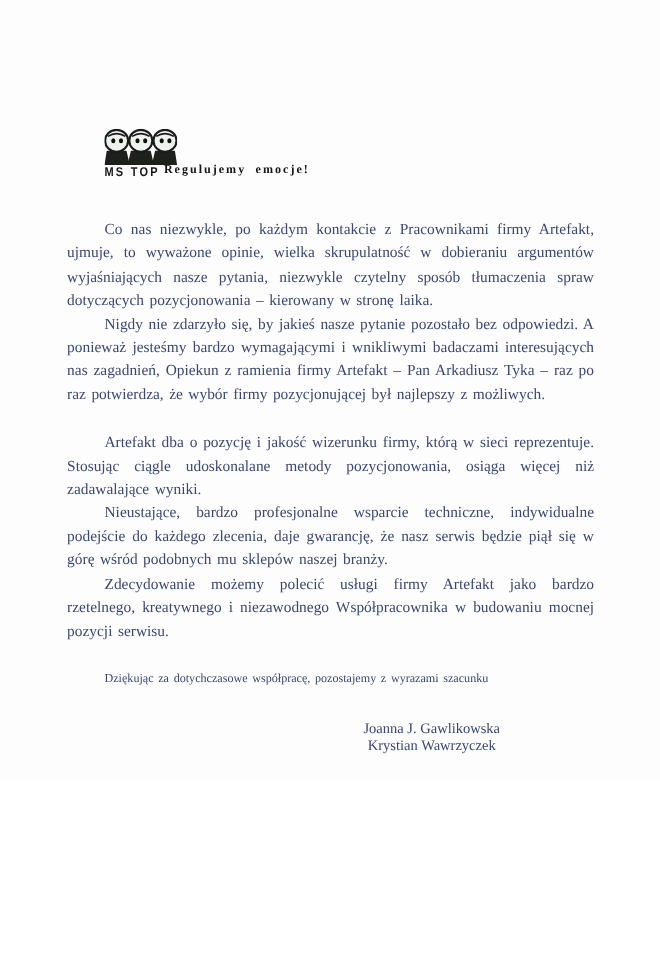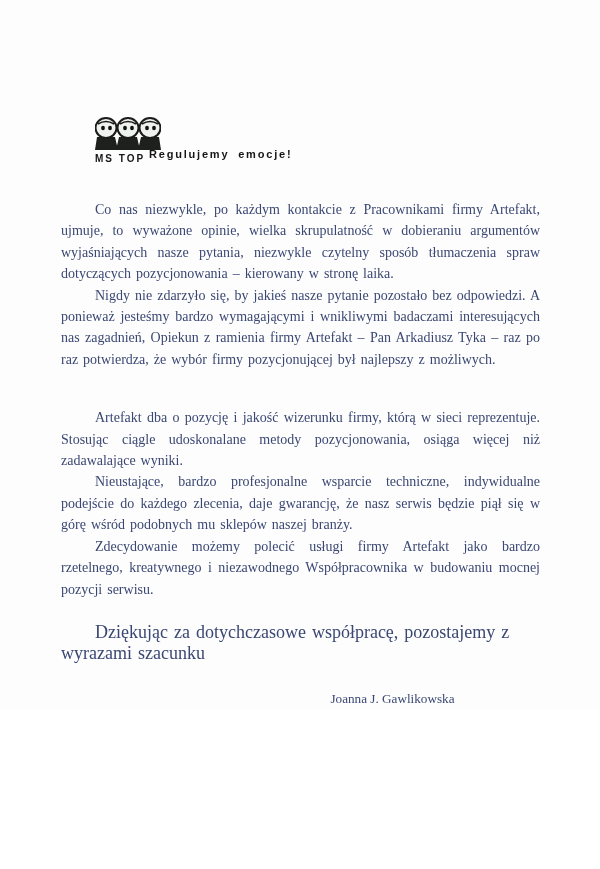--- a/index.html
+++ b/index.html
@@ -38,7 +38,7 @@
     position: absolute;
     left: 149px;
     top: 148px;
-    font-family: Liberation Sans, sans-serif;
+    font-family: Liberation Serif, serif;
     font-weight: bold;
     font-size: 11px;
     letter-spacing: 1.8px;

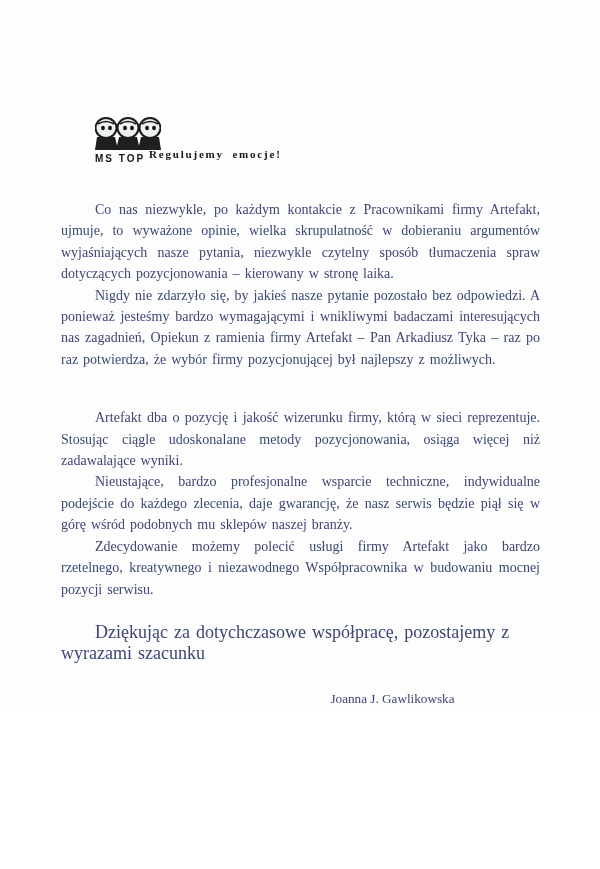--- a/index.html
+++ b/index.html
@@ -63,7 +63,7 @@
     word-spacing: 1.5px;
     filter: blur(0.15px);
   }
-  .gap-before { margin-top: 37px; }
+  .gap-before { margin-top: 22px; }
   .closing {
     margin-top: 22px;
     font-size: 18px;

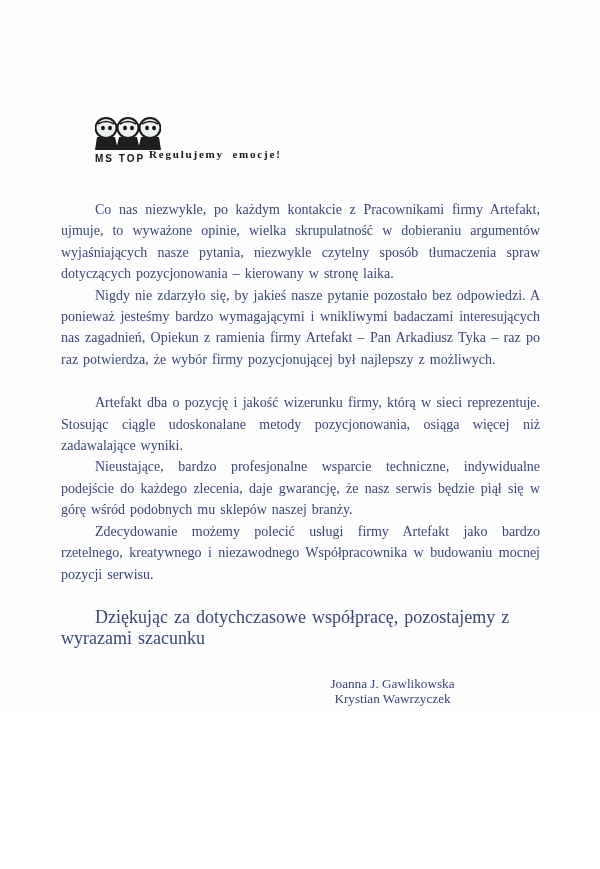--- a/index.html
+++ b/index.html
@@ -66,7 +66,7 @@
   .gap-before { margin-top: 22px; }
   .closing {
     margin-top: 22px;
-    font-size: 18px;
+    font-size: 11px;
     line-height: 21.4px;
     text-indent: 34px;
     word-spacing: 1.5px;

